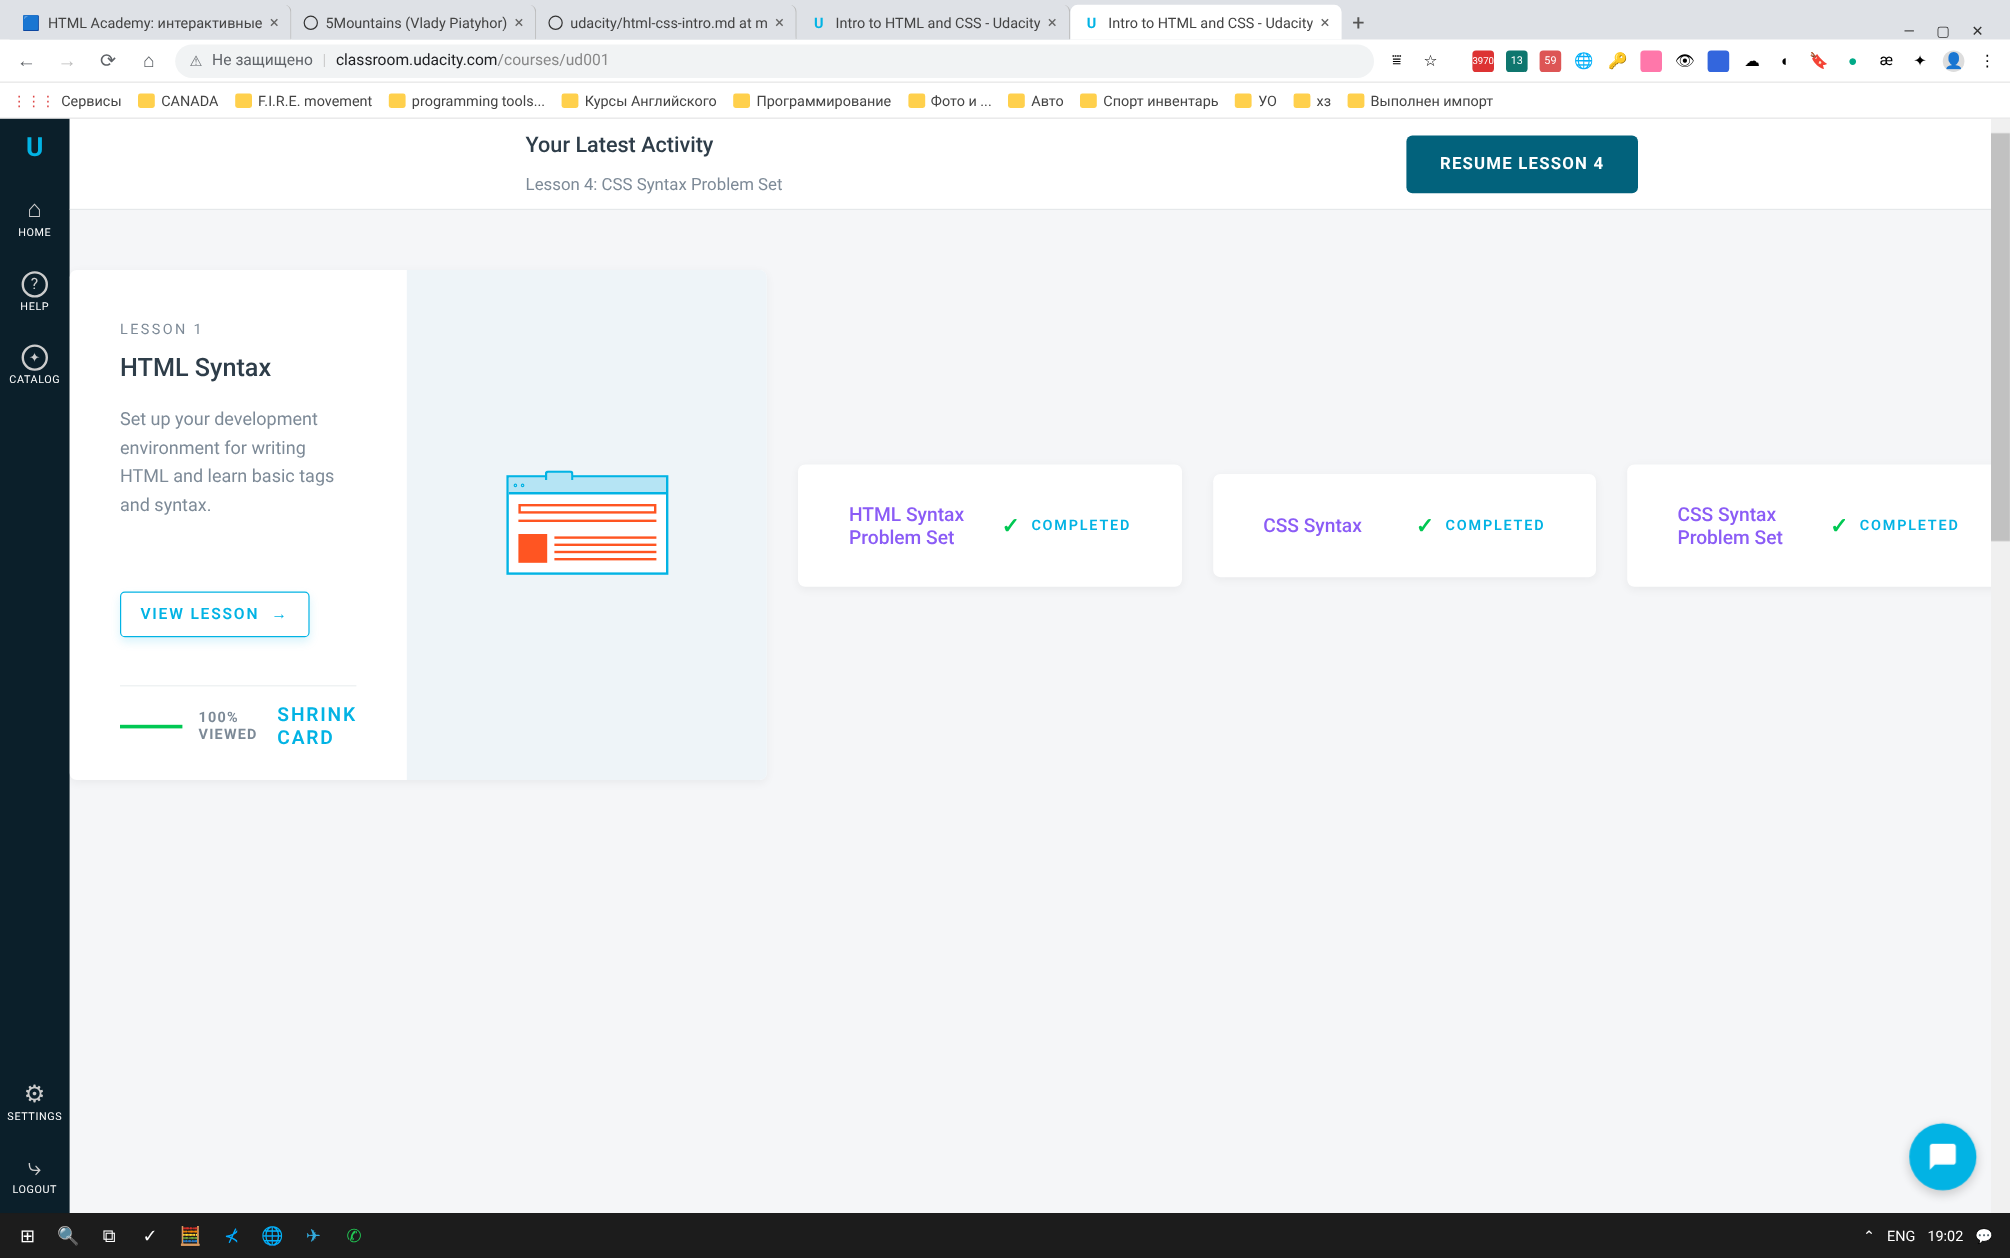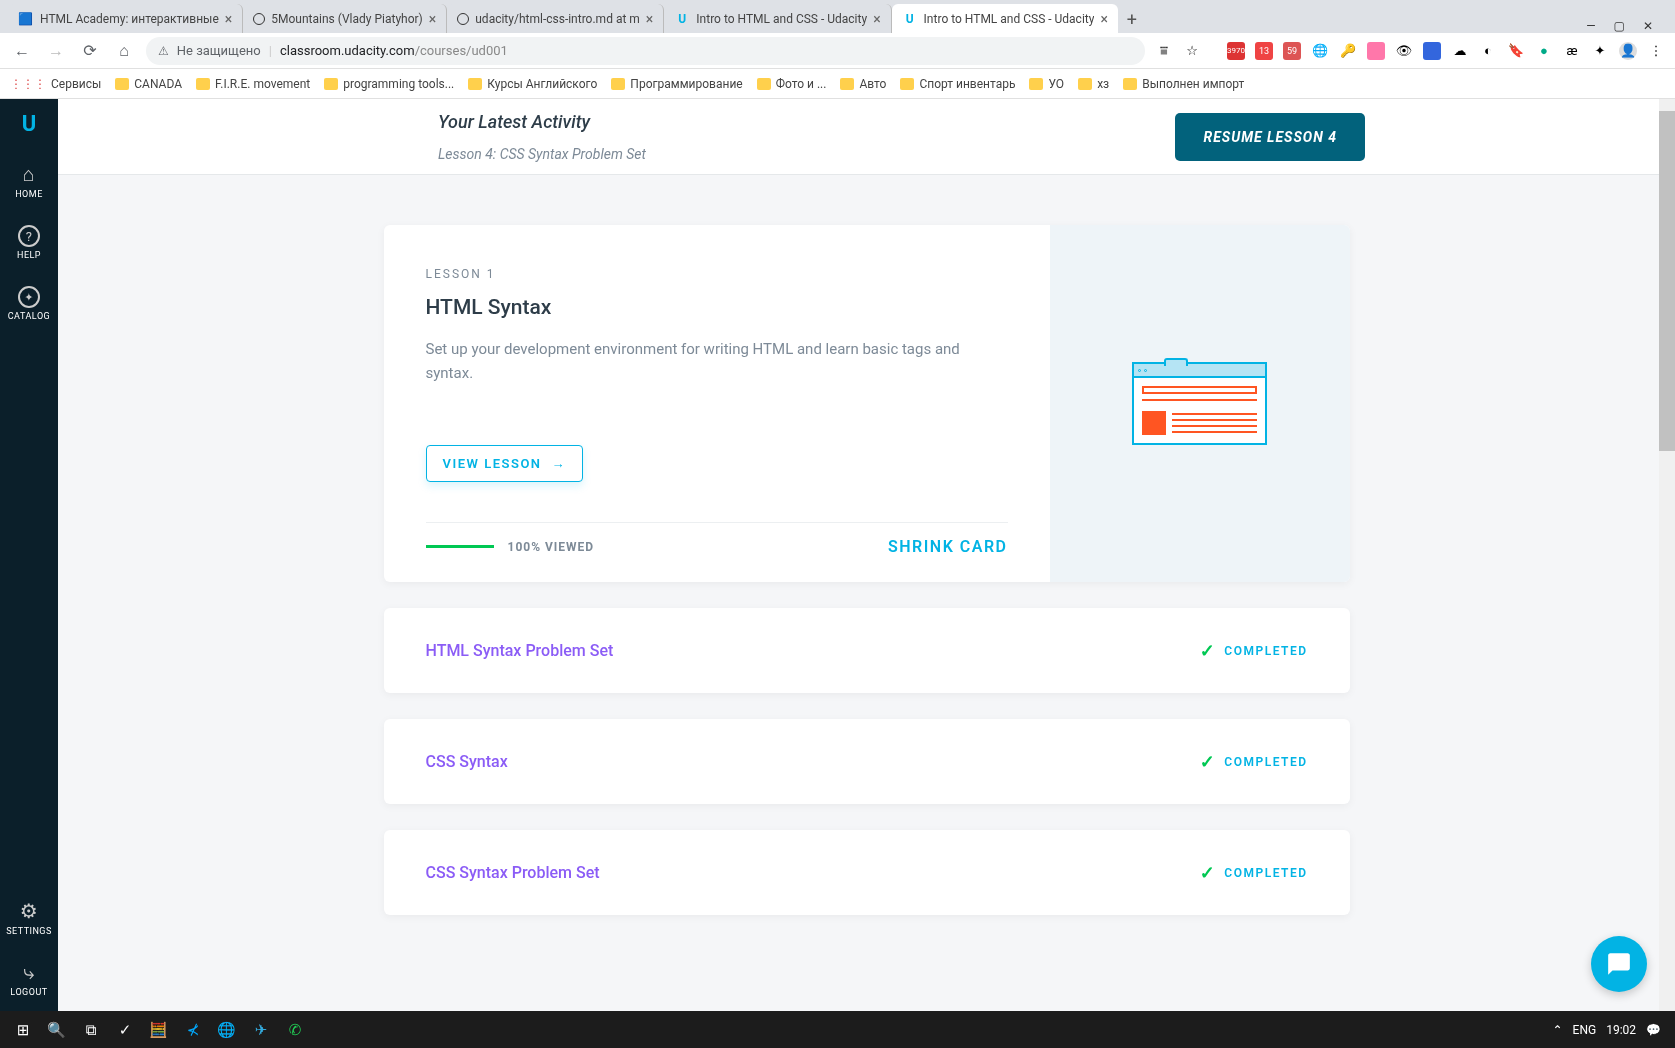--- a/index.html
+++ b/index.html
@@ -140,7 +140,7 @@
     <span class="ext-icon">⩸</span>
     <span class="ext-icon">☆</span>
     <span class="ext-icon" style="background:#d33;color:#fff;font-size:8px;margin-left:16px;">3970</span>
-    <span class="ext-icon" style="background:#ef4444;color:#fff;font-size:9px;">13</span>
+    <span class="ext-icon" style="background:#0f766e;color:#fff;font-size:9px;">13</span>
     <span class="ext-icon" style="background:#d55;color:#fff;font-size:9px;">59</span>
     <span class="ext-icon">🌐</span>
     <span class="ext-icon">🔑</span>

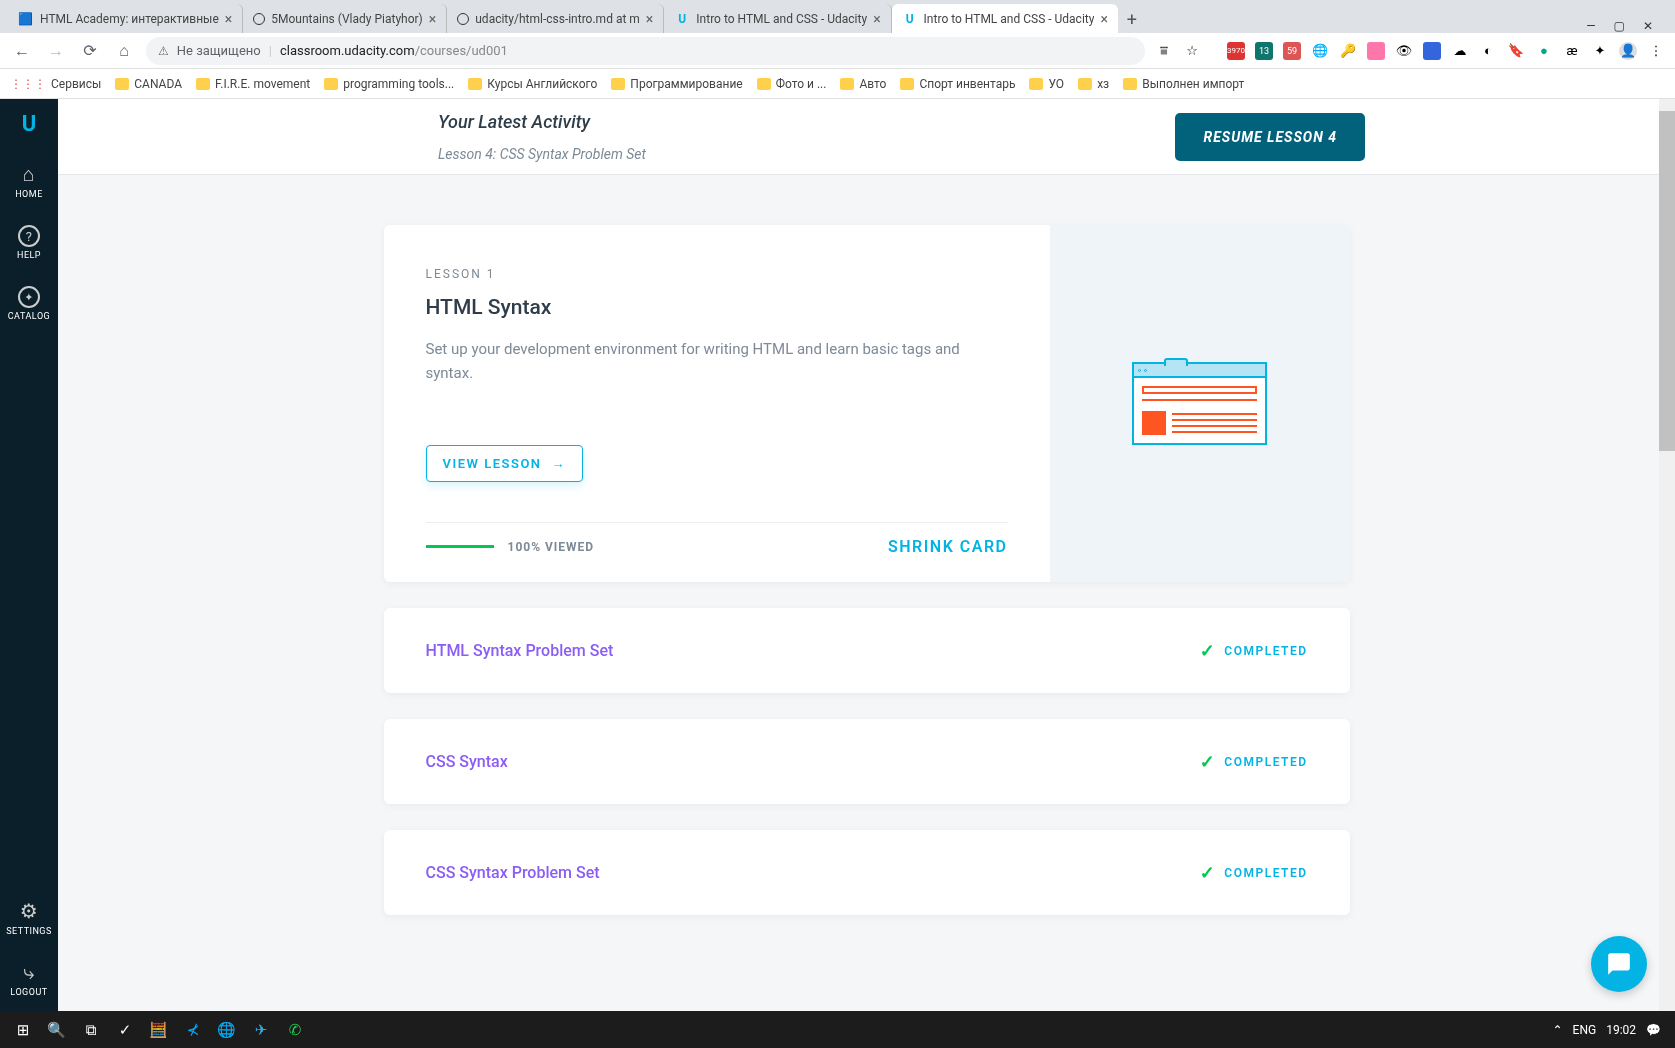--- a/index.html
+++ b/index.html
@@ -40,7 +40,7 @@
 .sidebar-bottom { margin-top: auto; padding-bottom: 14px; display: flex; flex-direction: column; gap: 24px; }
 
 .content { flex: 1; overflow-y: auto; position: relative; }
-.header-row { background: #fff; padding: 22px 60px 22px 380px; display: flex; align-items: center; border-bottom: 1px solid #e5e8ea; height: 76px; font-style: italic; }
+.header-row { background: #fff; padding: 22px 60px 22px 380px; display: flex; align-items: center; border-bottom: 1px solid #e5e8ea; height: 76px; }
 .header-text h2 { font-size: 18px; font-weight: 500; color: #2e3d49; margin-bottom: 14px; }
 .header-text p { font-size: 14px; color: #7d8a97; }
 .resume-btn { margin-left: auto; margin-right: 250px; background: #02627c; color: #fff; padding: 16px 28px; border-radius: 5px; font-size: 14px; font-weight: 700; letter-spacing: 1px; cursor: pointer; }

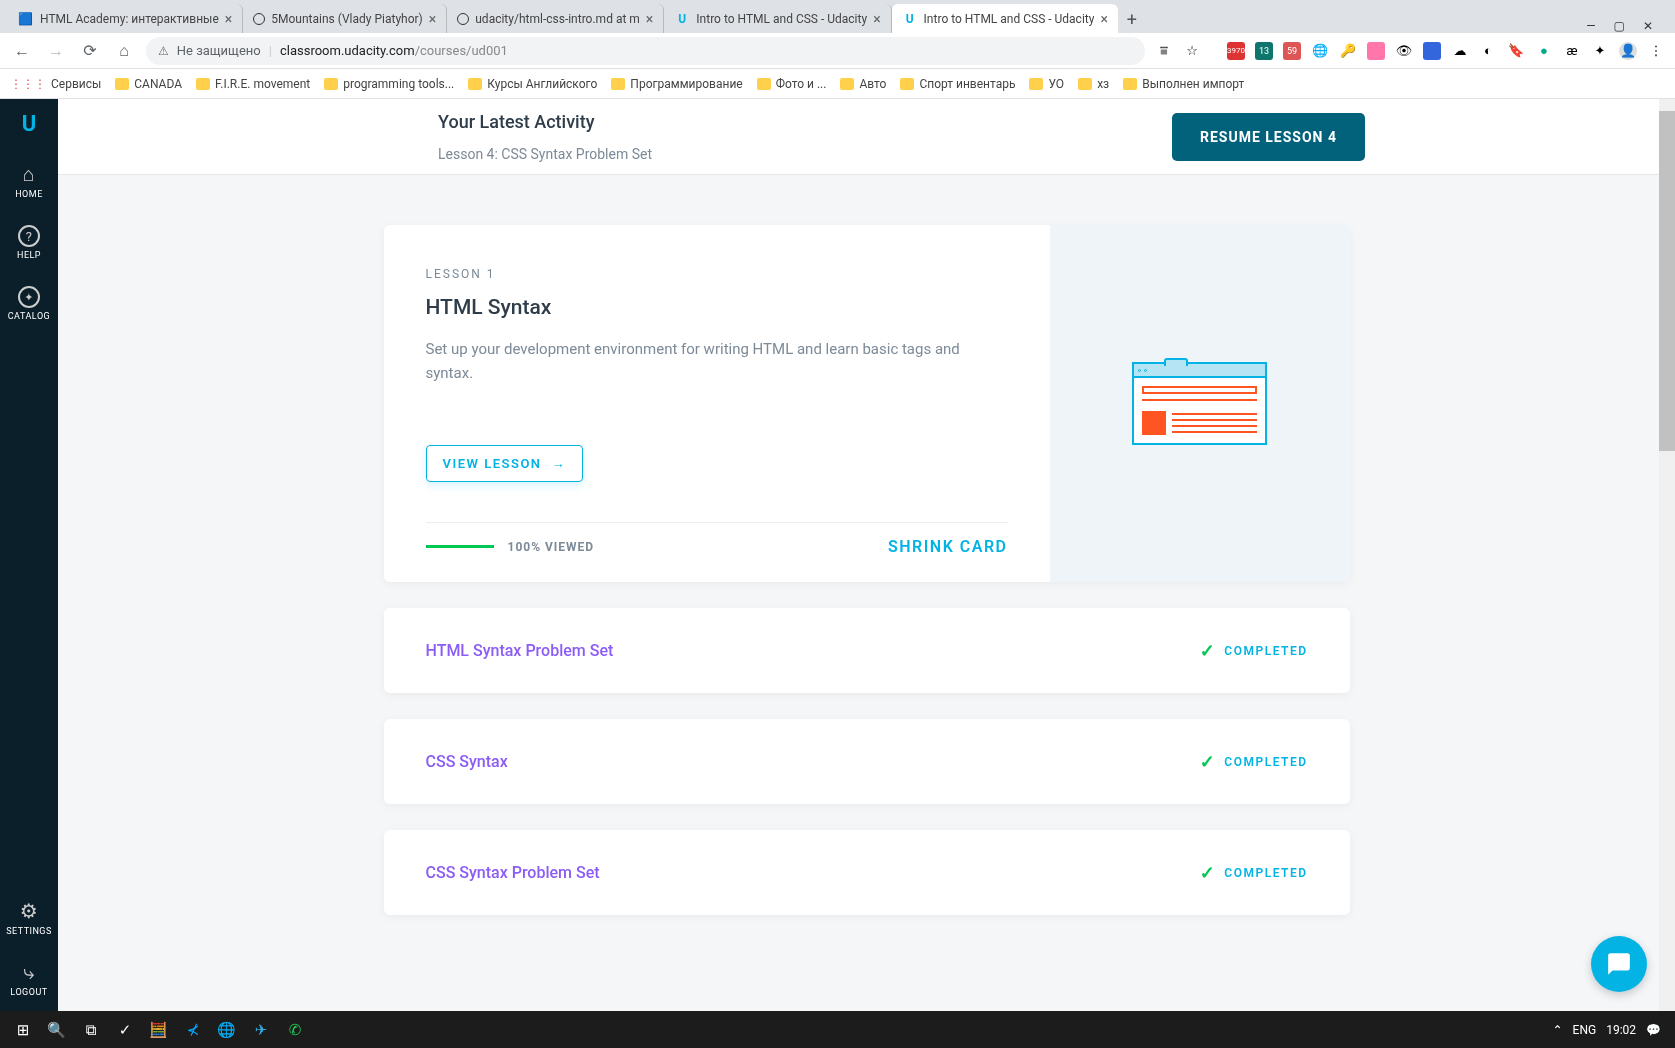--- a/index.html
+++ b/index.html
@@ -45,7 +45,7 @@
 .header-text p { font-size: 14px; color: #7d8a97; }
 .resume-btn { margin-left: auto; margin-right: 250px; background: #02627c; color: #fff; padding: 16px 28px; border-radius: 5px; font-size: 14px; font-weight: 700; letter-spacing: 1px; cursor: pointer; }
 
-.lessons { padding: 50px 0; display: flex; flex-direction: column; align-items: center; gap: 26px; }
+.lessons { padding: 50px 0; display: flex; flex-direction: row; align-items: center; gap: 26px; }
 .card { width: 966px; background: #fff; border-radius: 6px; box-shadow: 0 2px 8px rgba(0,0,0,0.05); }
 .card-expanded { display: flex; }
 .card-body { flex: 1; padding: 42px 42px 26px 42px; }

